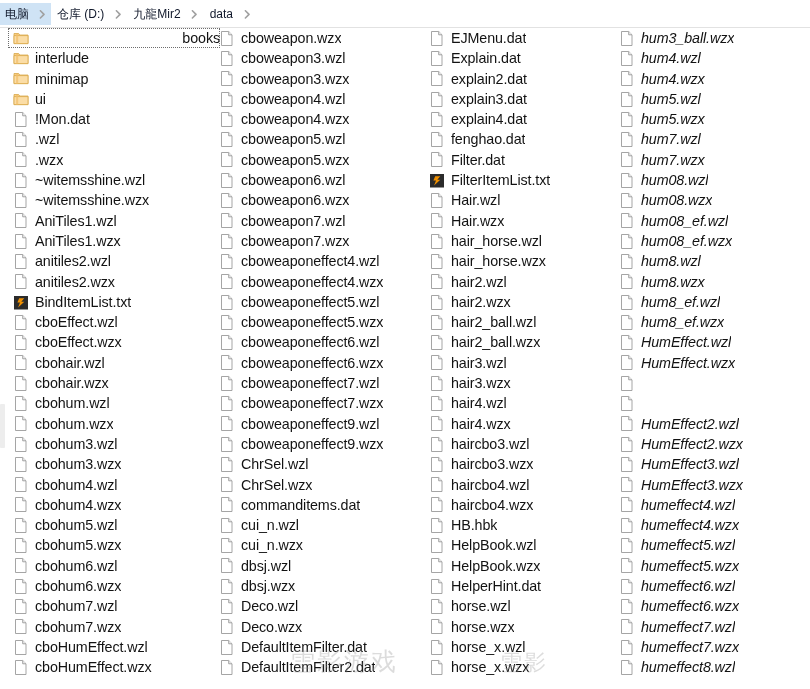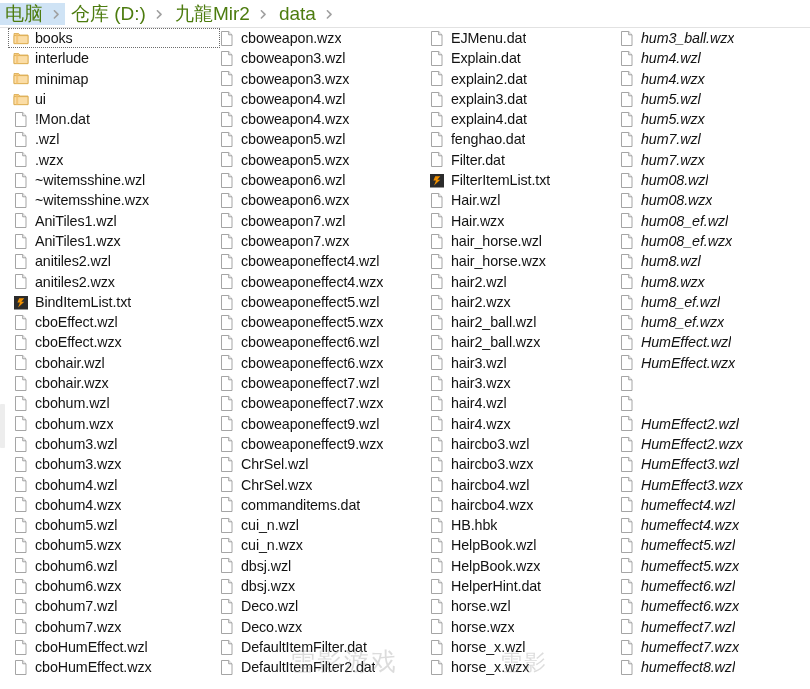--- a/index.html
+++ b/index.html
@@ -22,7 +22,7 @@
   .crumb{
     display:inline-flex;align-items:center;height:22px;
     padding:0 5px 0 6px;
-    font-size:19px;color:#4d7c0f;line-height:22px;
+    font-size:12px;color:#0f172a;line-height:22px;
     white-space:nowrap;
   }
   .crumb.first{background:#cfe3f5;padding-left:5px;padding-right:4px;}

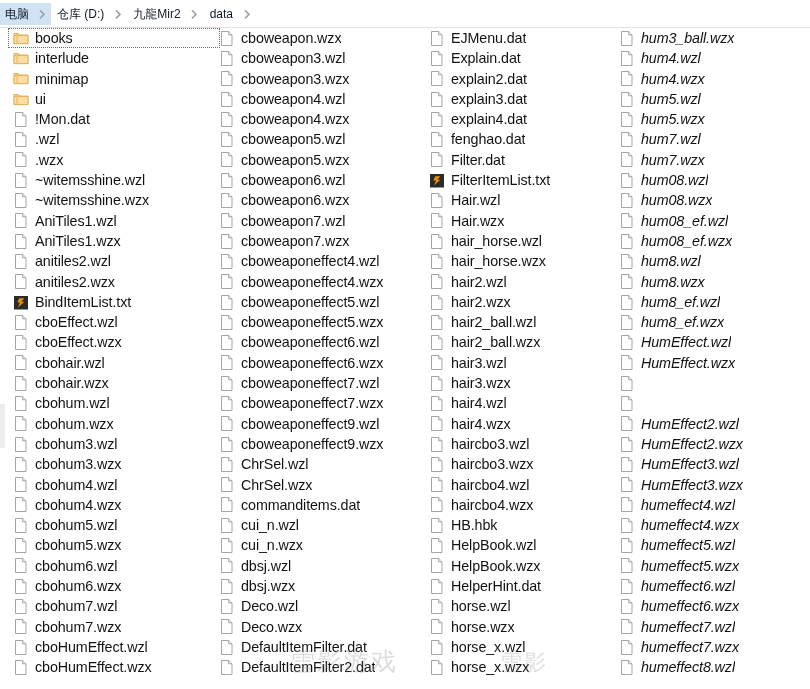--- a/index.html
+++ b/index.html
@@ -61,6 +61,7 @@
   .item.focus{
     outline:1px dotted #6d6d6d;
     outline-offset:-1px;
+    justify-content:space-between;
   }
   .item .label{
     font-size:14.3px;

